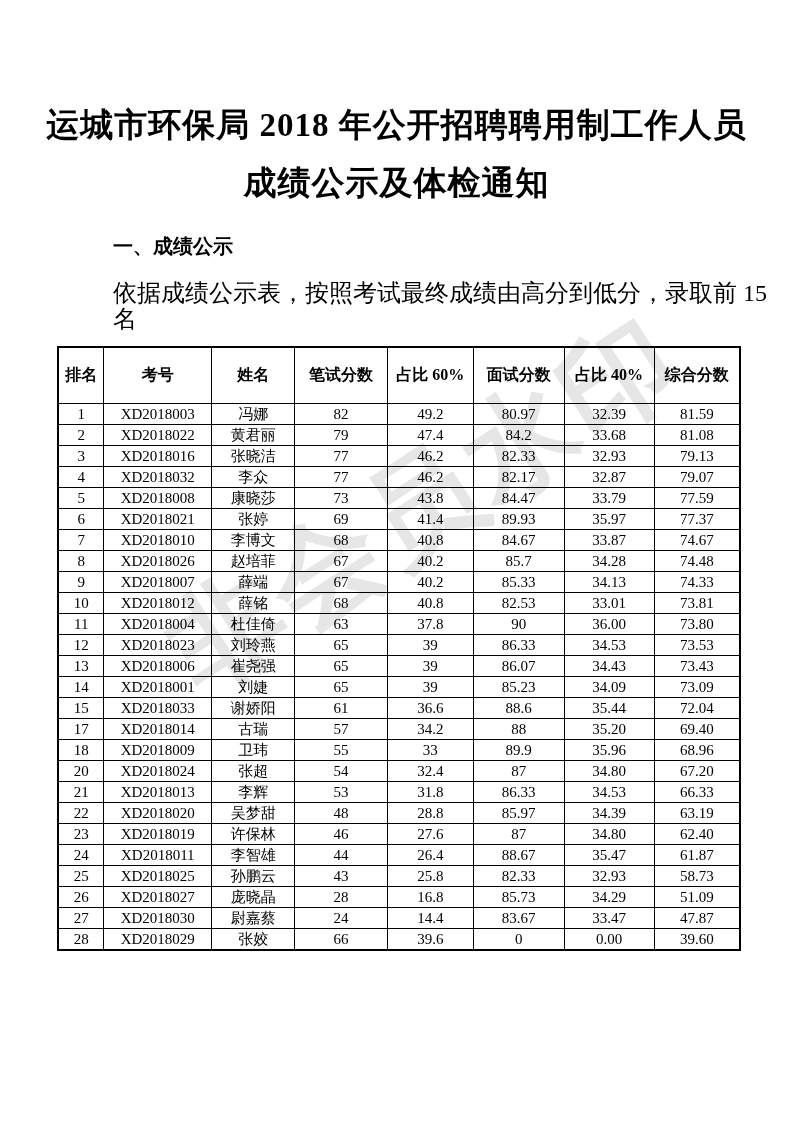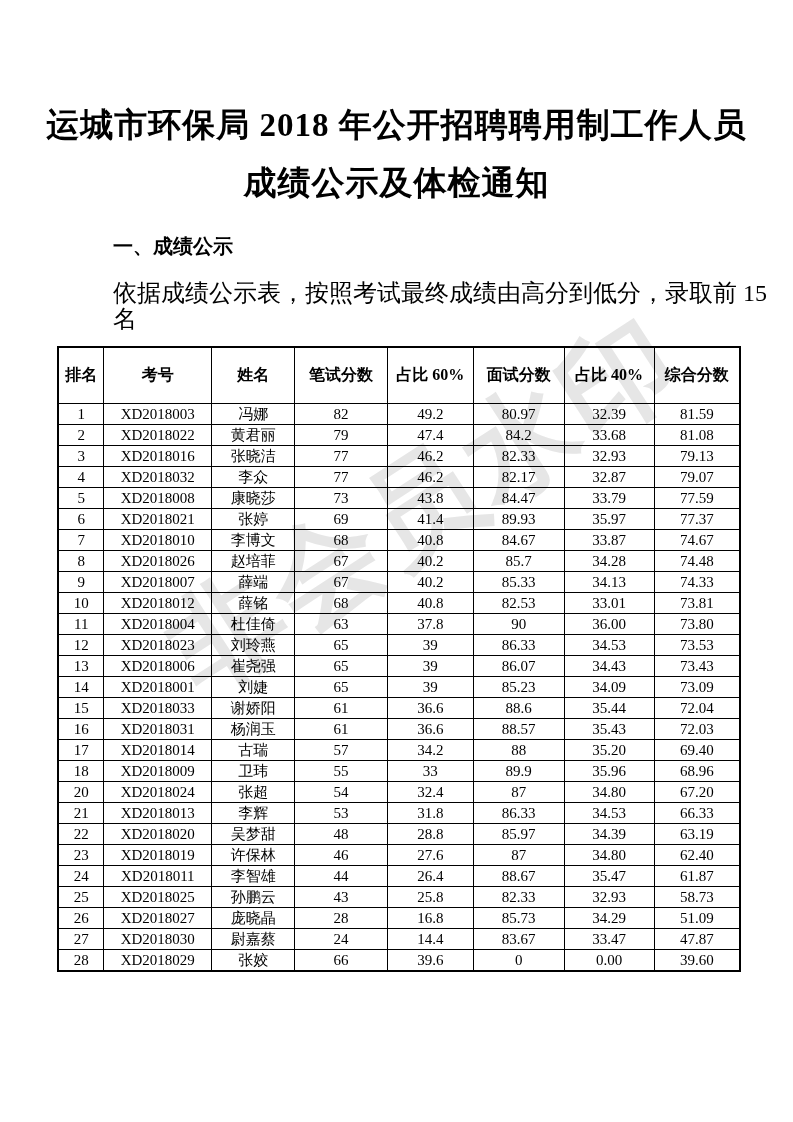--- a/index.html
+++ b/index.html
@@ -268,16 +268,6 @@
           <td>72.04</td>
         </tr>
         <tr>
-          <td>16</td>
-          <td>XD2018031</td>
-          <td>杨润玉</td>
-          <td>61</td>
-          <td>36.6</td>
-          <td>88.57</td>
-          <td>35.43</td>
-          <td>72.03</td>
-        </tr>
-        <tr>
           <td>17</td>
           <td>XD2018014</td>
           <td>古瑞</td>

